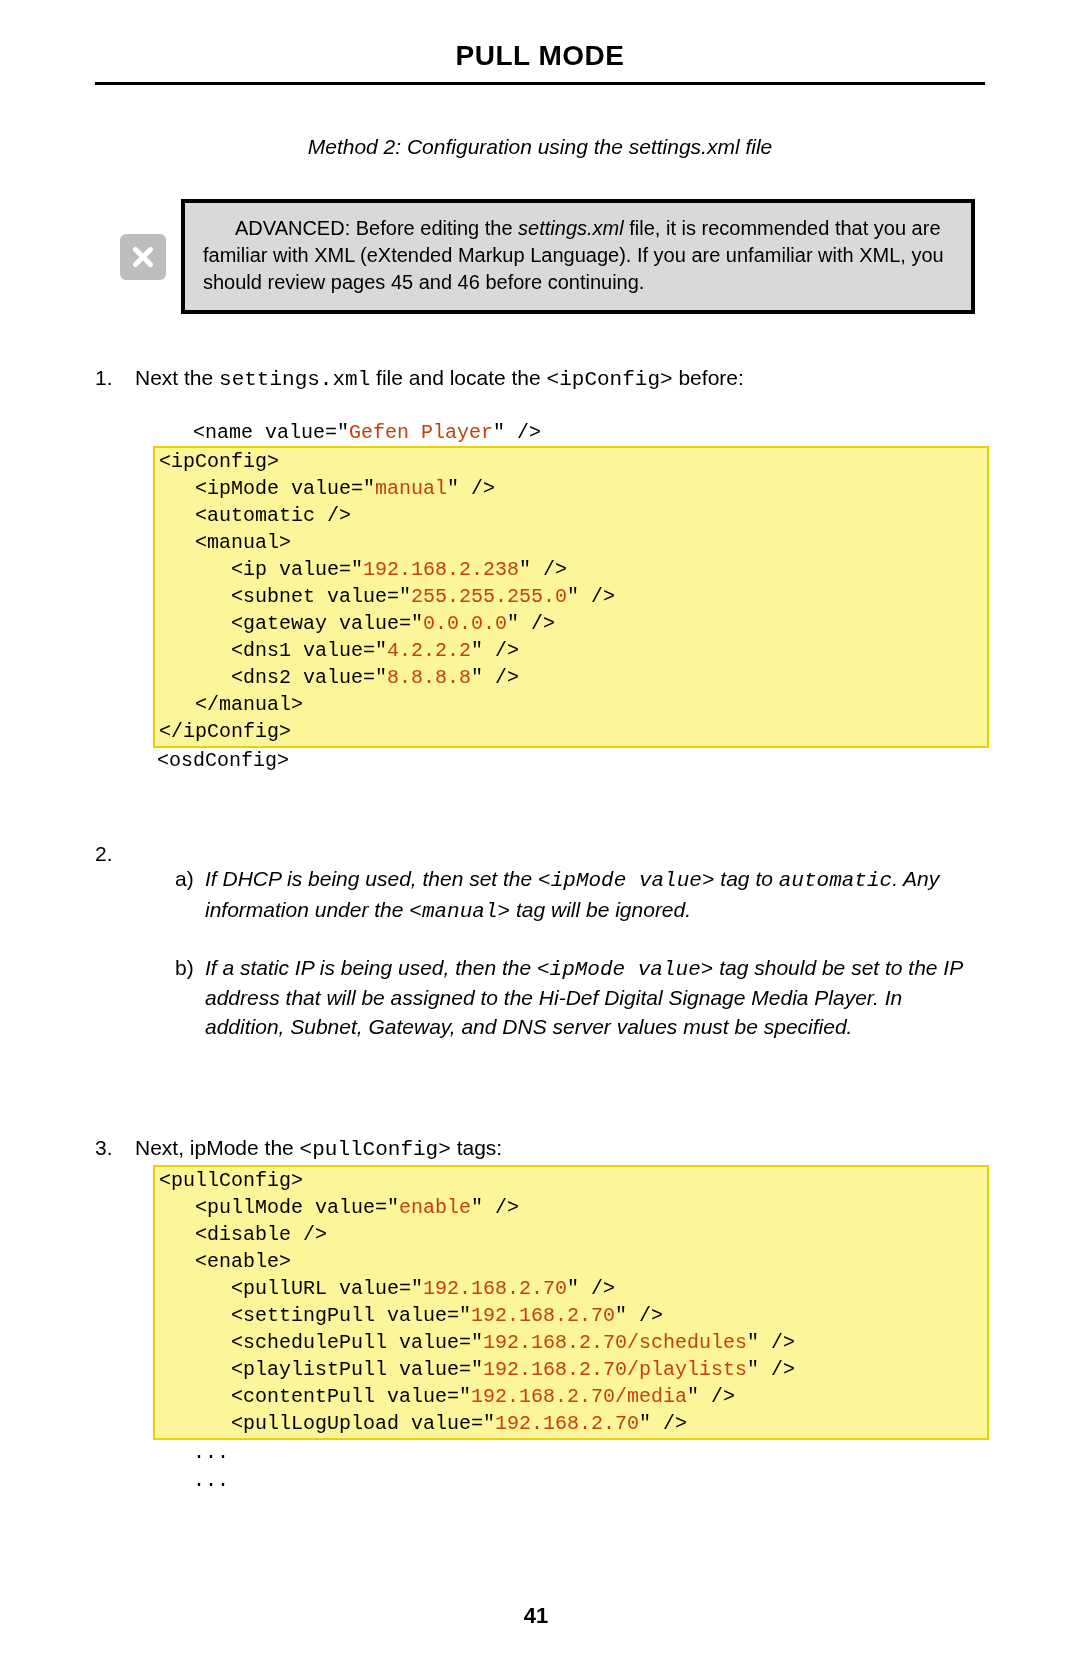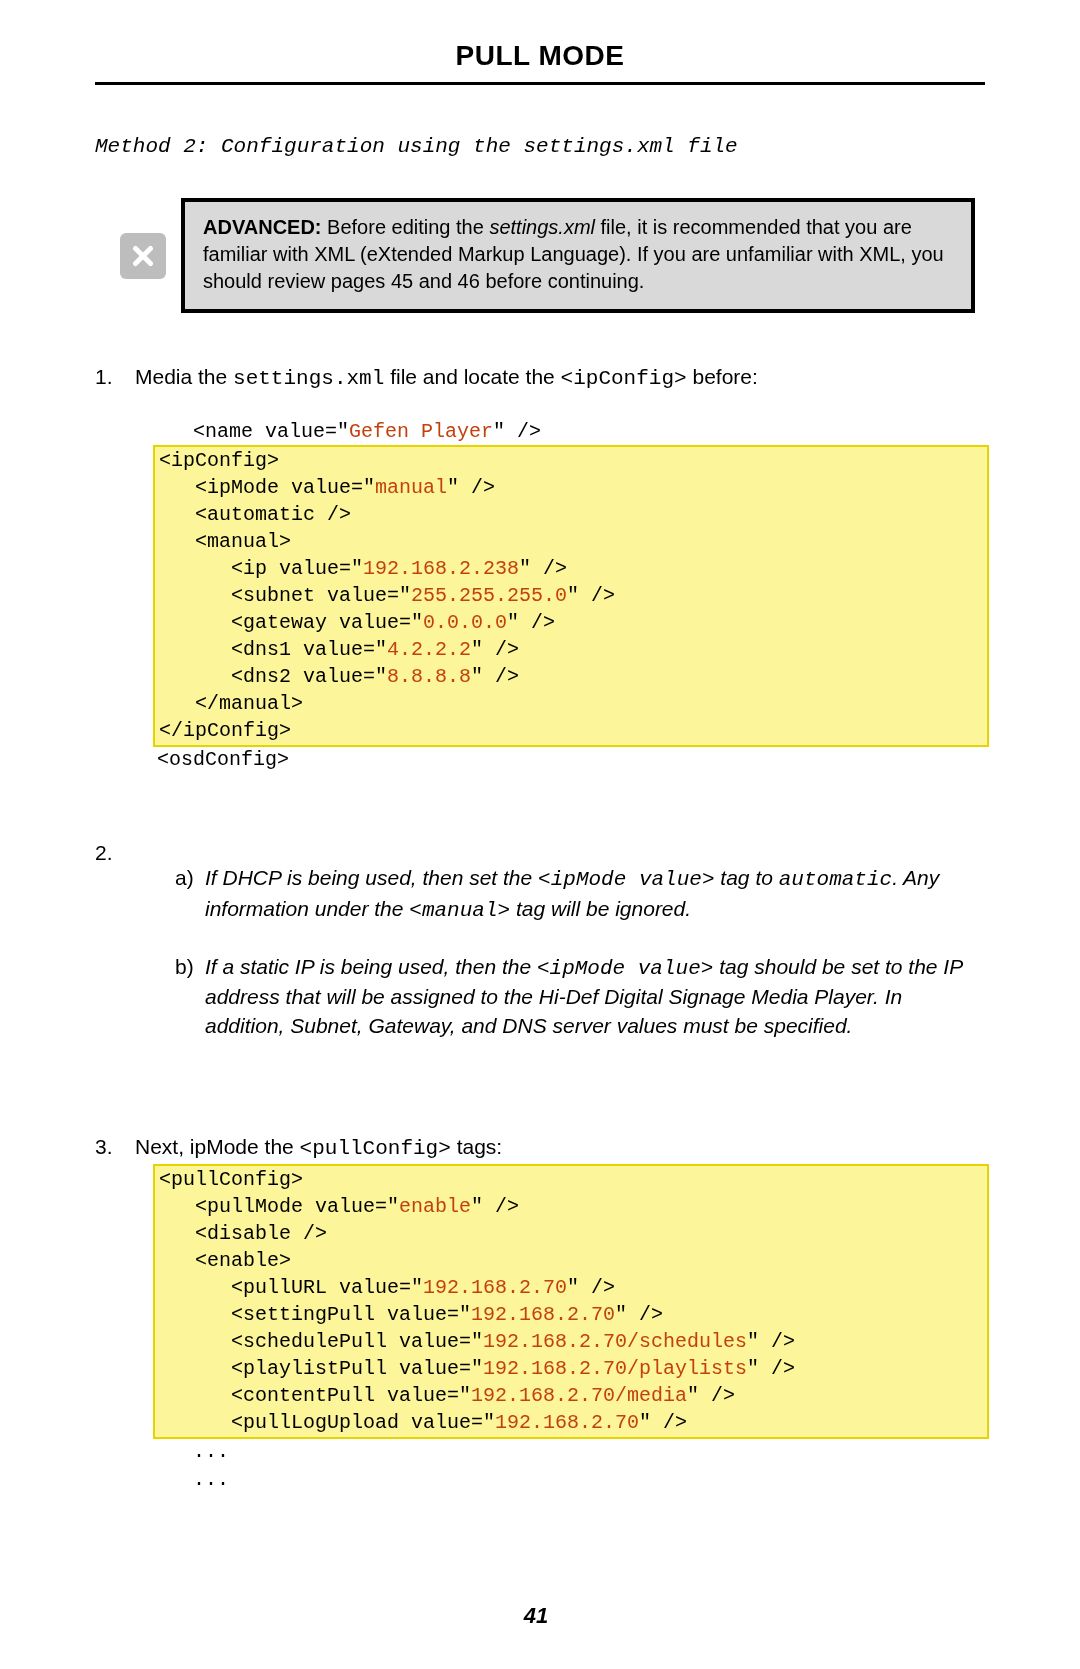--- a/index.html
+++ b/index.html
@@ -29,11 +29,10 @@
     margin: 0 0 50px 0;
   }
   .subtitle {
-    text-align: left;
+    text-align: center;
     font-style: italic;
     font-size: 21px;
     margin-bottom: 40px;
-    font-family: Liberation Mono, monospace;
   }
   .advanced-wrap {
     display: flex;

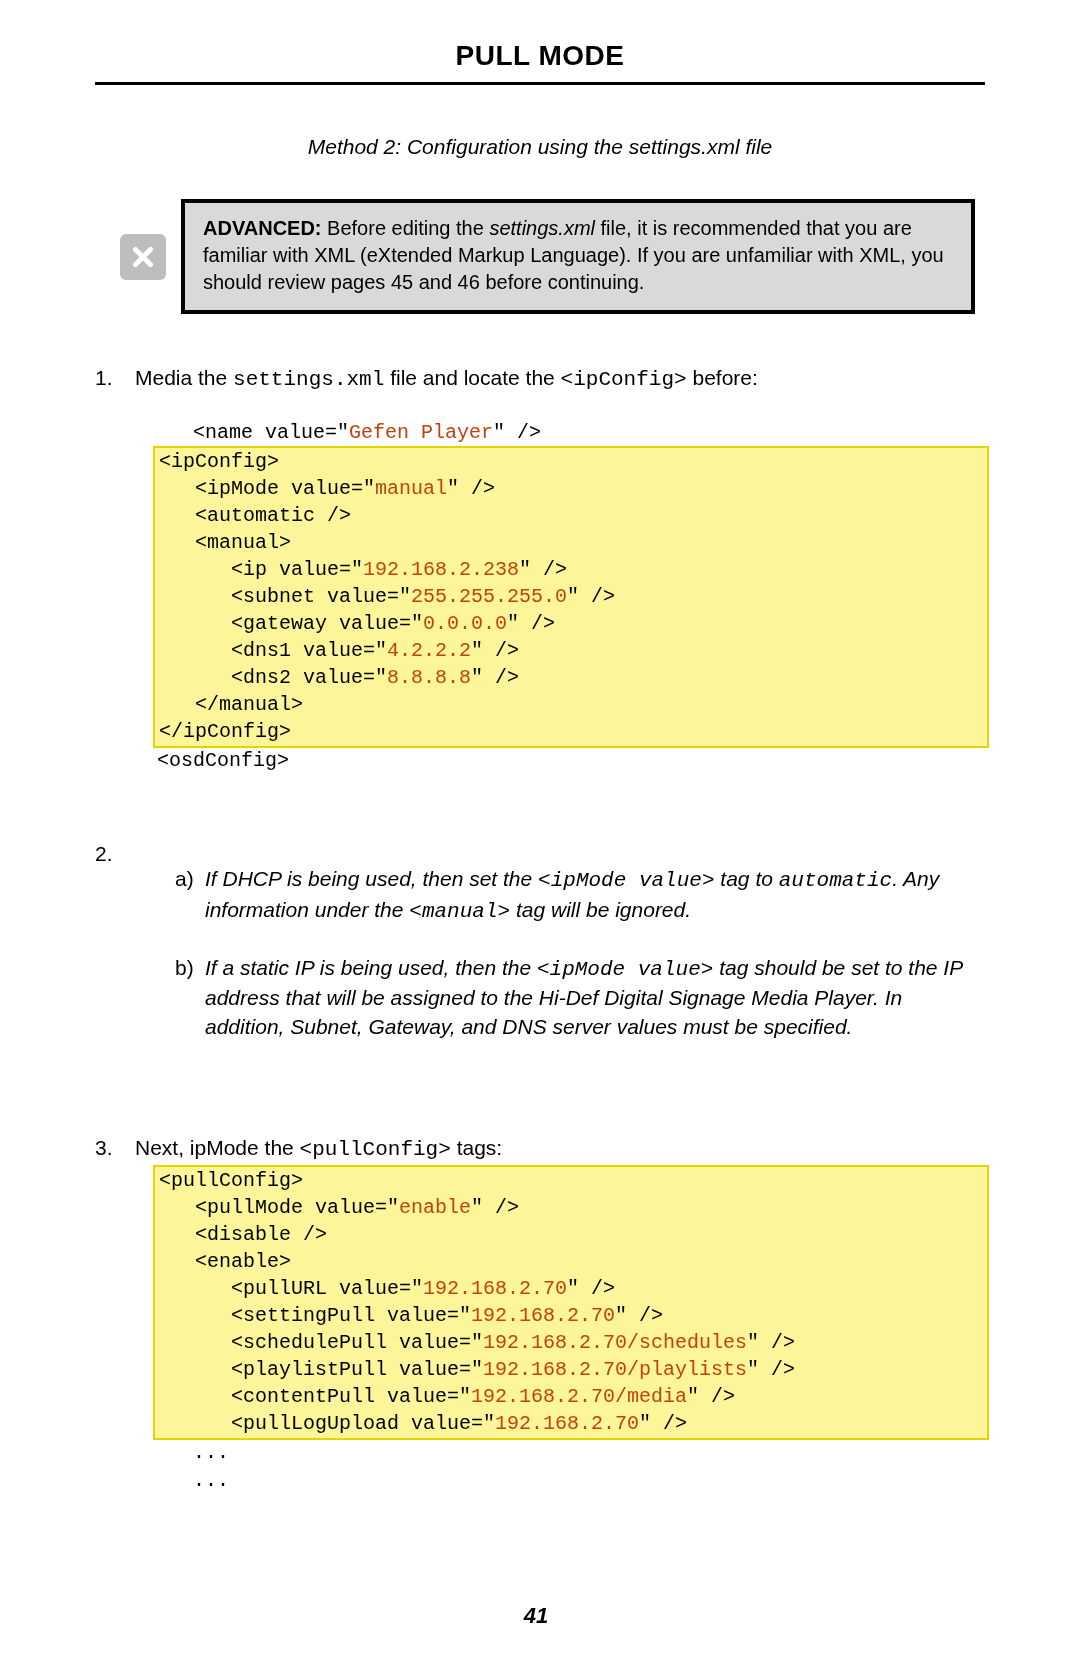--- a/index.html
+++ b/index.html
@@ -62,7 +62,7 @@
     font-size: 20px;
     line-height: 1.35;
   }
-  .advanced-box .adv-label { font-weight: bold; }
+  .advanced-box .adv-label { font-weight: normal; margin-left: 32px; }
   .advanced-box .adv-file { font-style: italic; }
   .step-list { margin: 0; padding: 0; list-style: none; }
   .step-item {

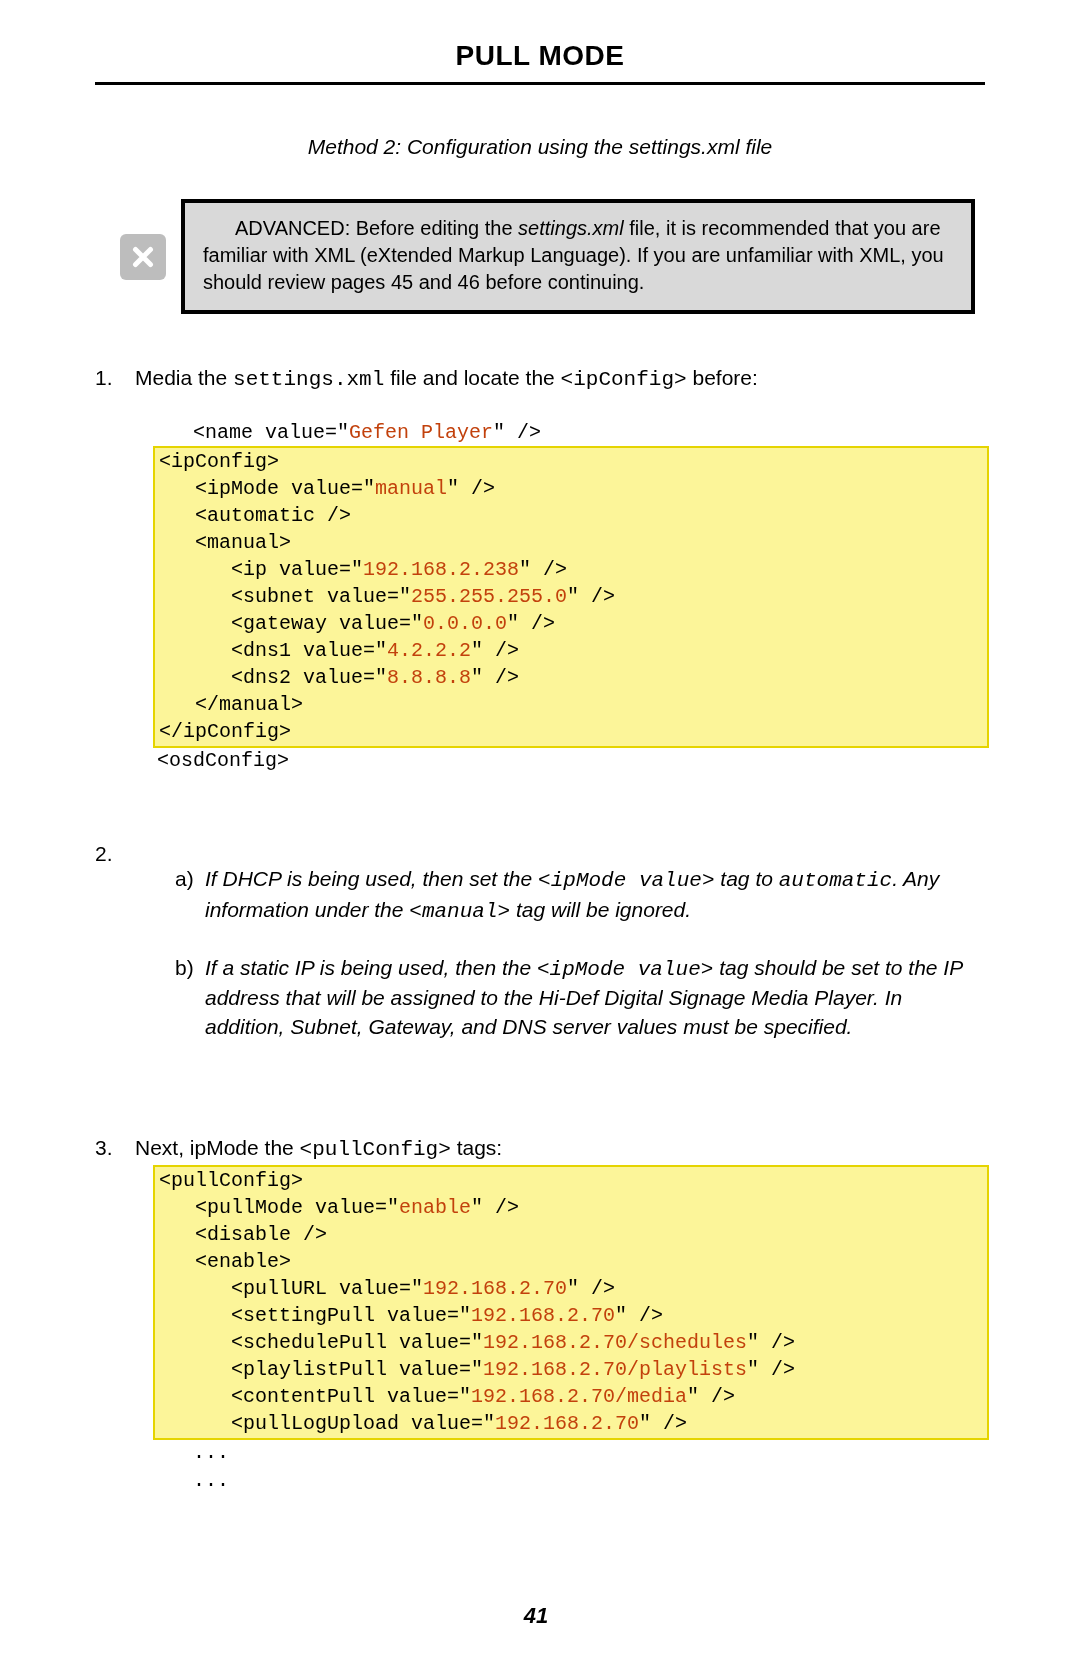--- a/index.html
+++ b/index.html
@@ -157,7 +157,7 @@
     <li class="step-item">
       <div class="step-num">1.</div>
       <div class="step-body">
-        <span>Media the </span><span class="mono">settings.xml</span><span> file and locate the </span><span class="mono">&lt;ipConfig&gt;</span><span> before:</span>
+        <span>Next the </span><span class="mono">settings.xml</span><span> file and locate the </span><span class="mono">&lt;ipConfig&gt;</span><span> before:</span>
 
 <div class="code-block"><span class="code-line"><span>   &lt;name value="</span><span class="green">Gefen Player</span><span>" /&gt;</span></span>
 <span class="hl hl-top"><span>&lt;ipConfig&gt;</span></span><span class="hl hl-mid"><span>   &lt;ipMode value="</span><span class="green">manual</span><span>" /&gt;</span></span><span class="hl hl-mid"><span>   &lt;automatic /&gt;</span></span><span class="hl hl-mid"><span>   &lt;manual&gt;</span></span><span class="hl hl-mid"><span>      &lt;ip value="</span><span class="green">192.168.2.238</span><span>" /&gt;</span></span><span class="hl hl-mid"><span>      &lt;subnet value="</span><span class="green">255.255.255.0</span><span>" /&gt;</span></span><span class="hl hl-mid"><span>      &lt;gateway value="</span><span class="green">0.0.0.0</span><span>" /&gt;</span></span><span class="hl hl-mid"><span>      &lt;dns1 value="</span><span class="green">4.2.2.2</span><span>" /&gt;</span></span><span class="hl hl-mid"><span>      &lt;dns2 value="</span><span class="green">8.8.8.8</span><span>" /&gt;</span></span><span class="hl hl-mid"><span>   &lt;/manual&gt;</span></span><span class="hl hl-bot"><span>&lt;/ipConfig&gt;</span></span><span class="code-line"><span>&lt;osdConfig&gt;</span></span></div>

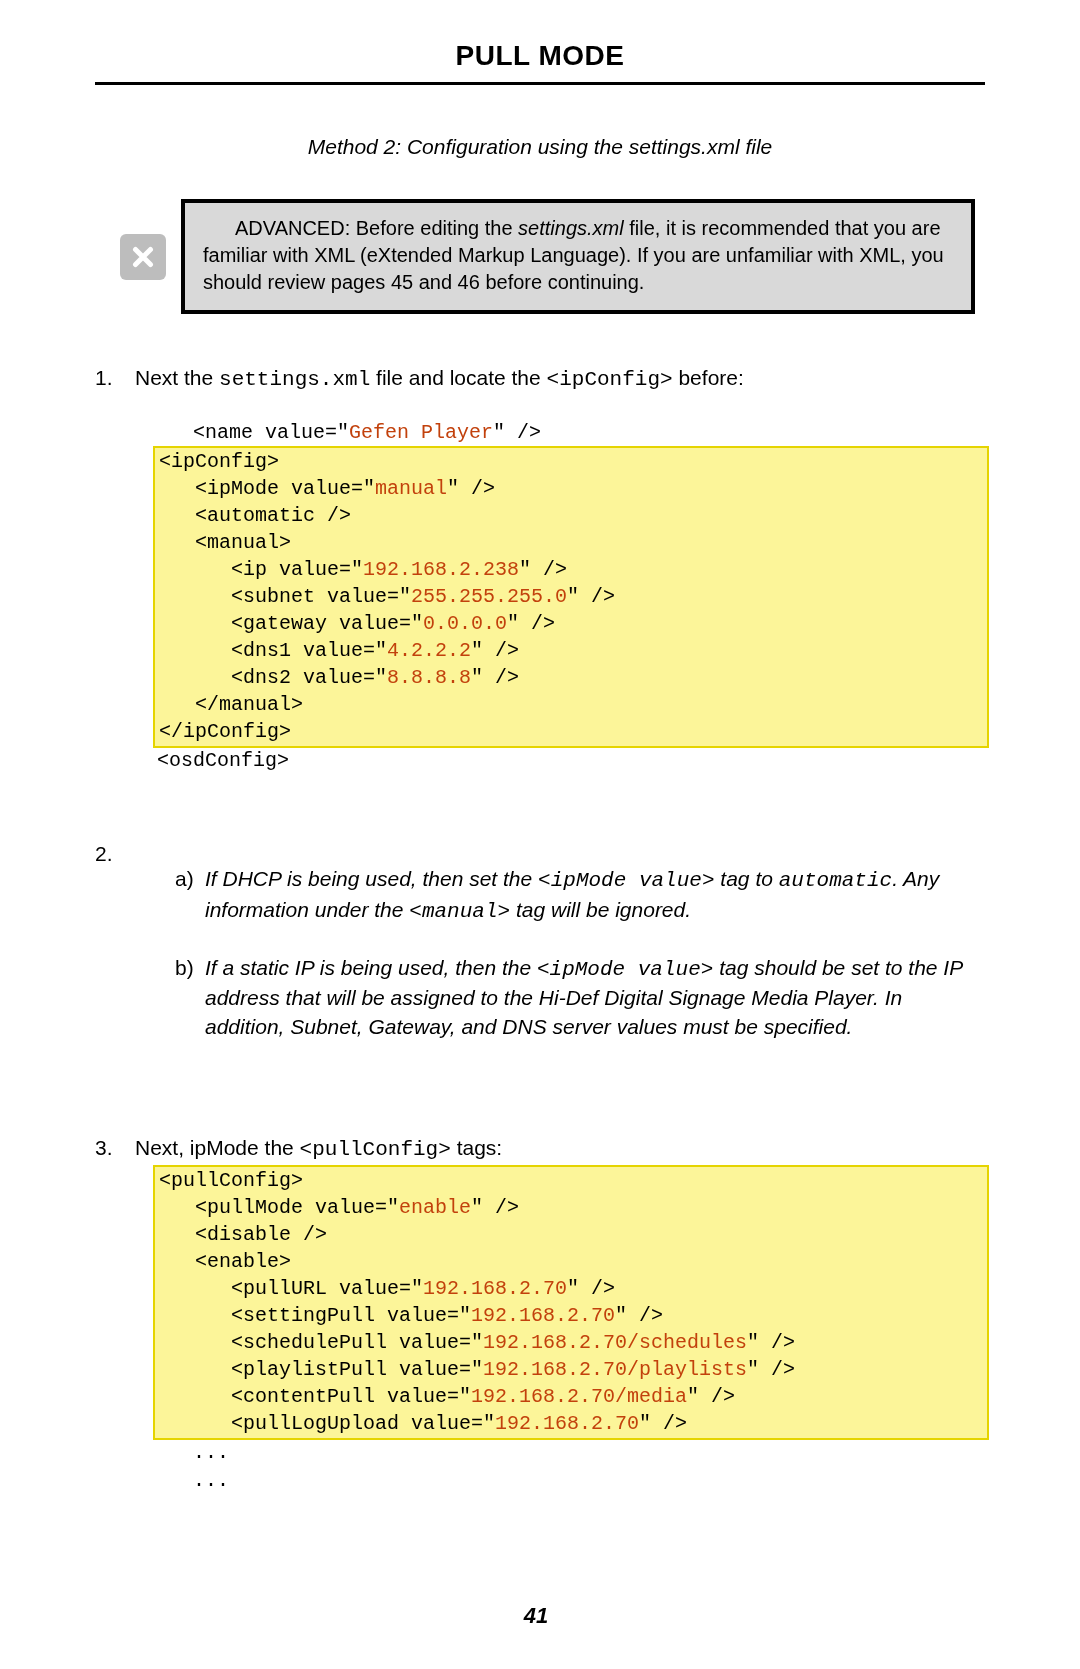--- a/index.html
+++ b/index.html
@@ -127,7 +127,6 @@
     text-align: center;
     font-weight: bold;
     font-size: 22px;
-    font-style: italic;
   }
   .gap { height: 55px; }
 </style>

